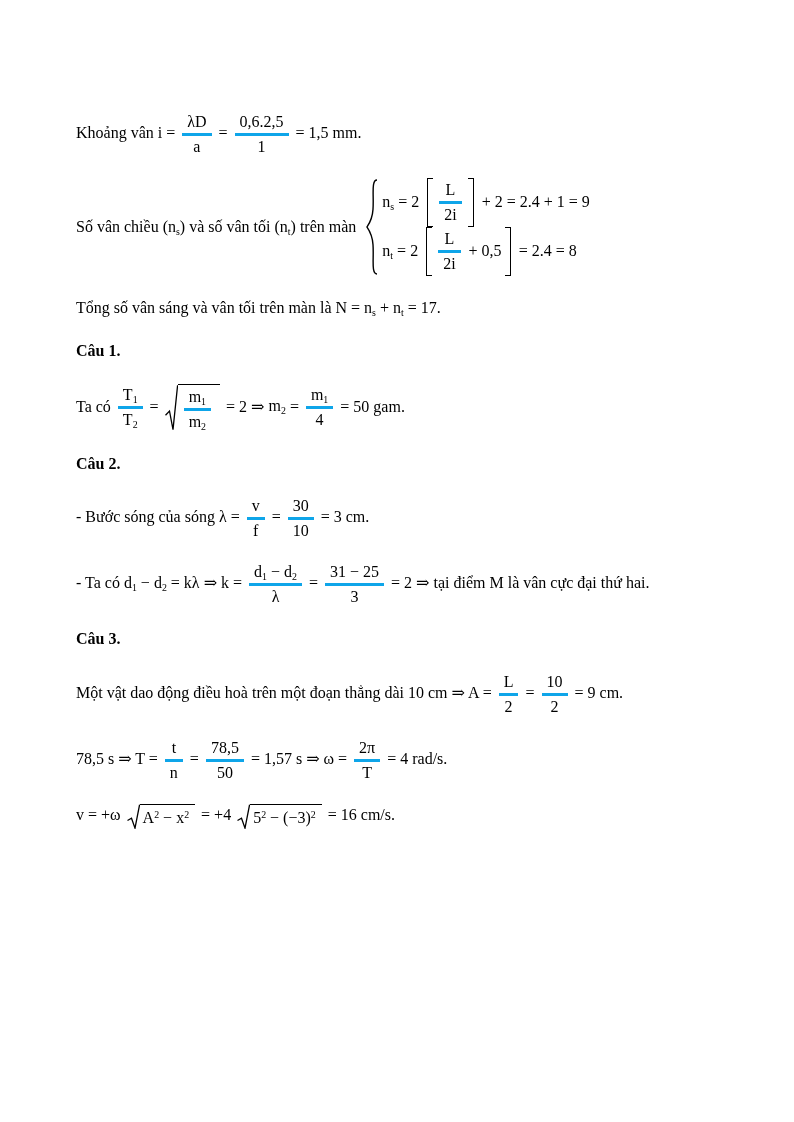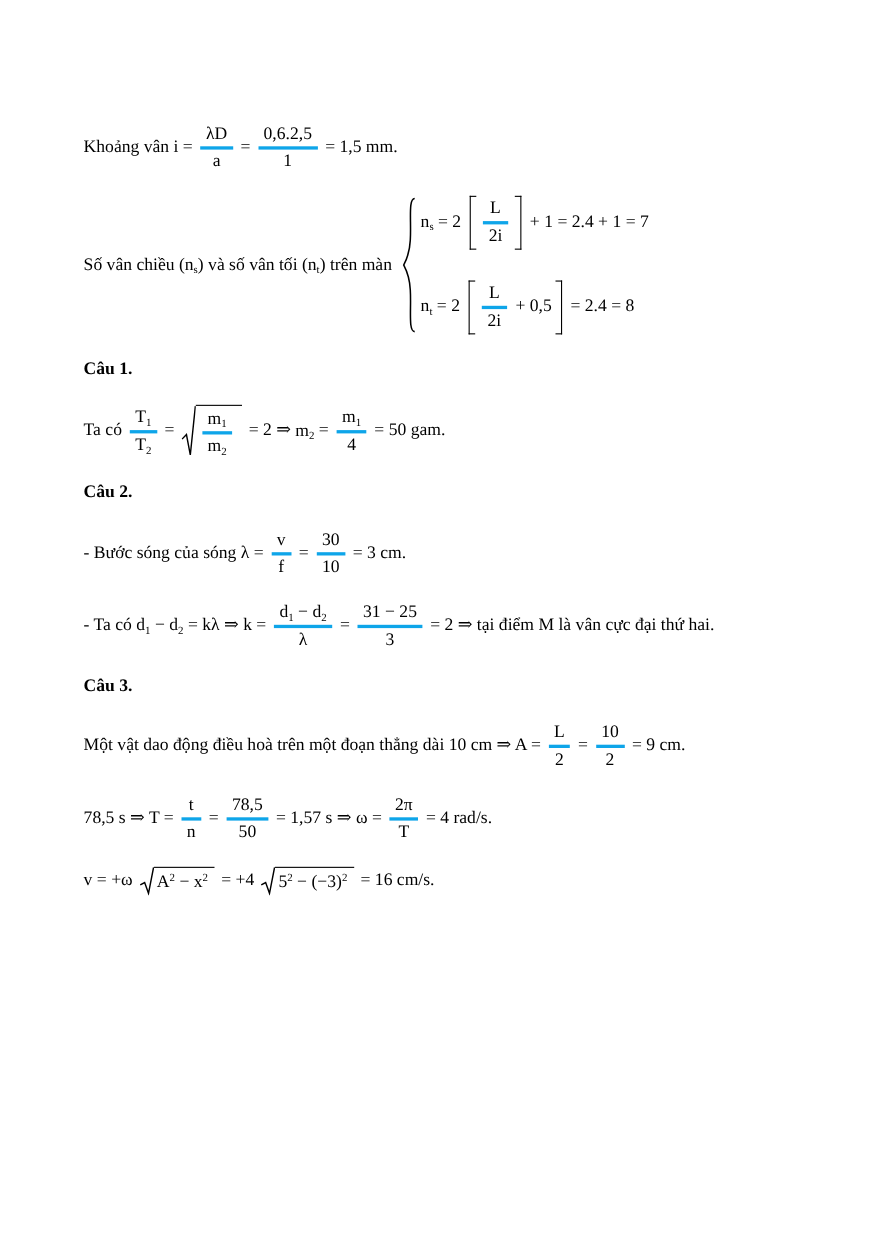--- a/index.html
+++ b/index.html
@@ -28,7 +28,7 @@
   .flexline { display:flex; align-items:center; gap:9px; }
   .cases { position:relative; display:inline-block; padding-left:17px; }
   .brace { position:absolute; left:0; top:0; bottom:0; width:14px; height:100%; }
-  .rows { display:flex; flex-direction:column; gap:28px; }
+  .rows { display:flex; flex-direction:column; gap:0; }
   .crow { display:flex; align-items:center; gap:6px; }
   .grp { white-space:nowrap; }
 </style>

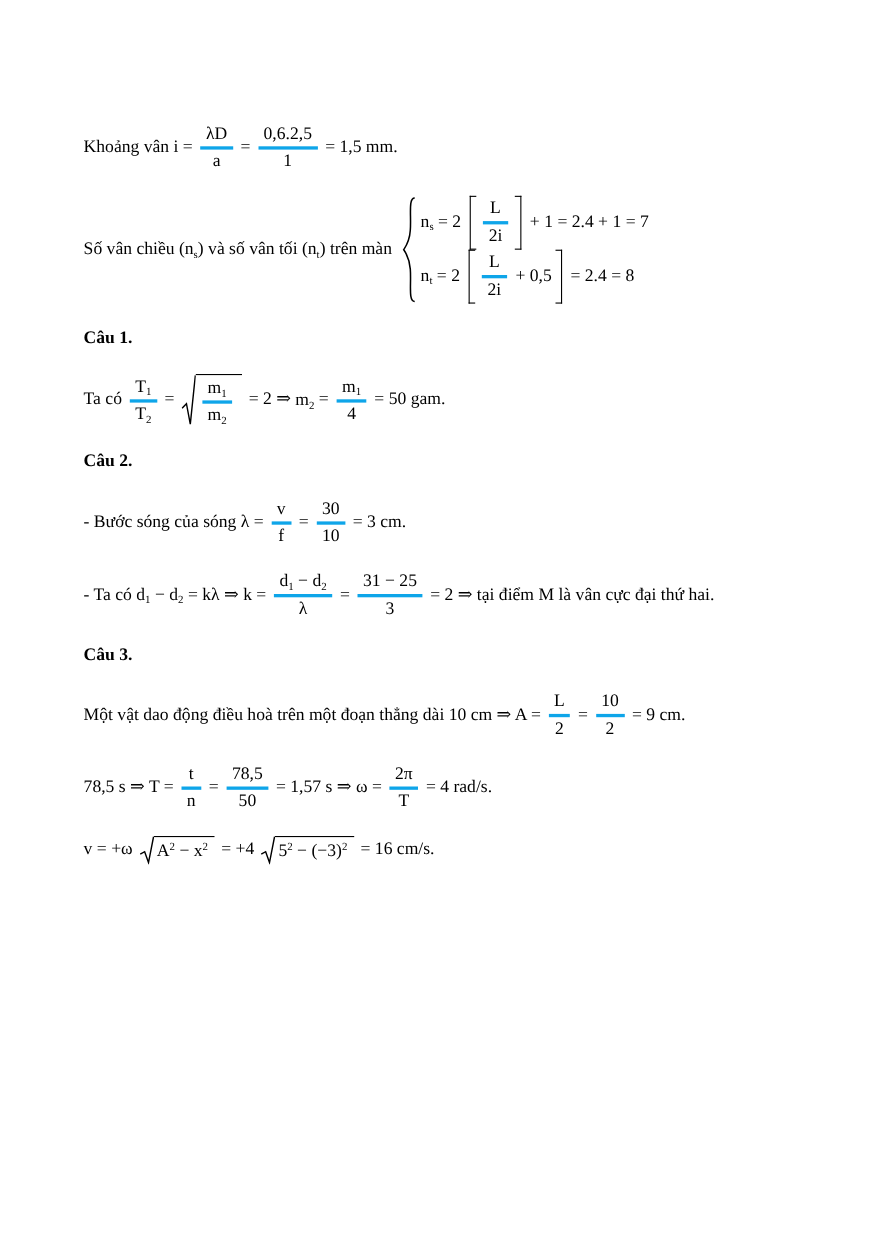--- a/index.html
+++ b/index.html
@@ -65,7 +65,7 @@
               </span>
               <span class="br"></span>
             </span>
-          <span>+ 1 = 2.4 + 1 = 7</span>
+          <span>+ 2 = 2.4 + 1 = 9</span>
         </span>
         <span class="crow">
           <span class="grp"><span>n</span><sub>t</sub> <span>= 2</span></span>

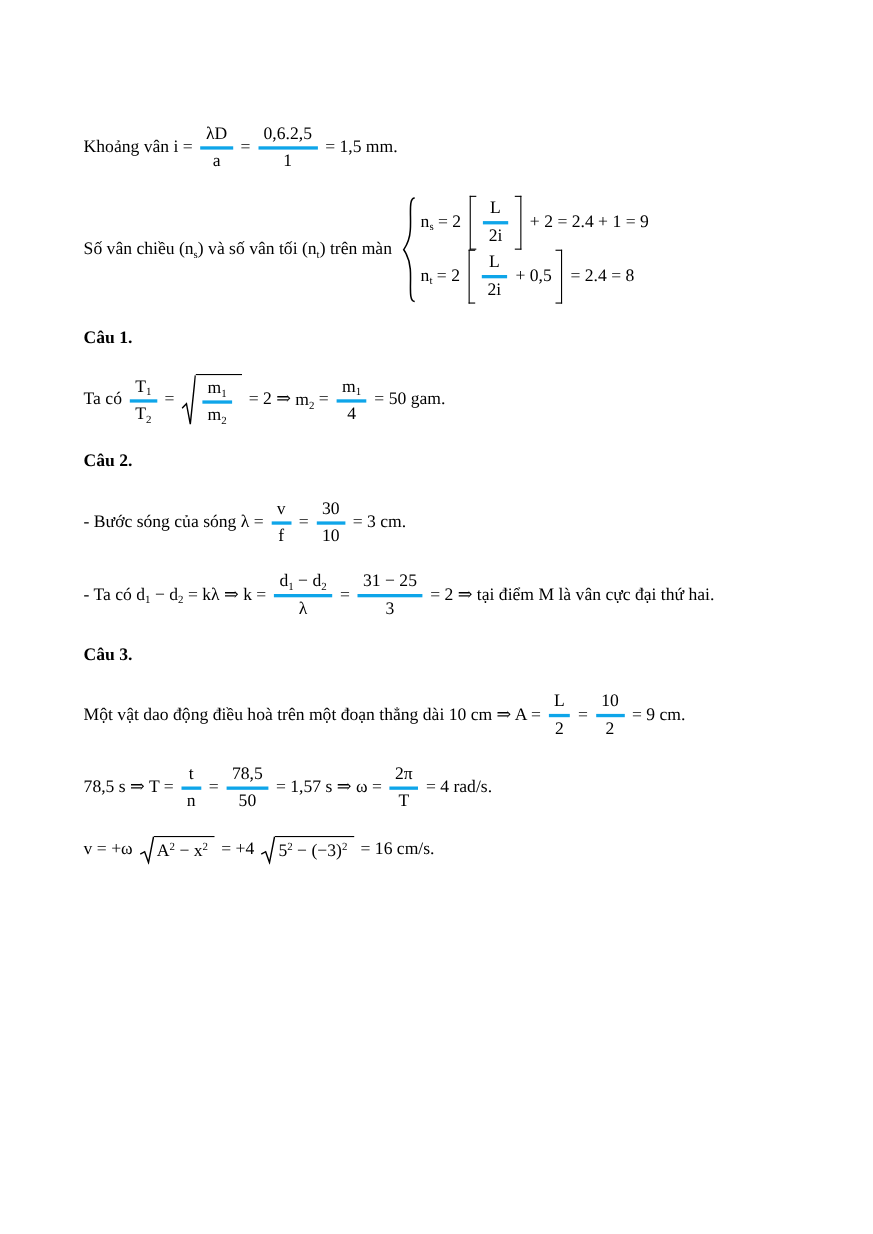--- a/index.html
+++ b/index.html
@@ -86,6 +86,13 @@
     </span>
   </div>
 
+  <div class="line">
+    <span>Tổng số vân sáng và vân tối trên màn là N =</span>
+    <span class="grp"><span>n</span><sub>s</sub></span>
+    <span>+</span>
+    <span class="grp"><span>n</span><sub>t</sub></span>
+    <span>= 17.</span>
+  </div>
 
 
   <div class="line b"><span>Câu 1.</span></div>

